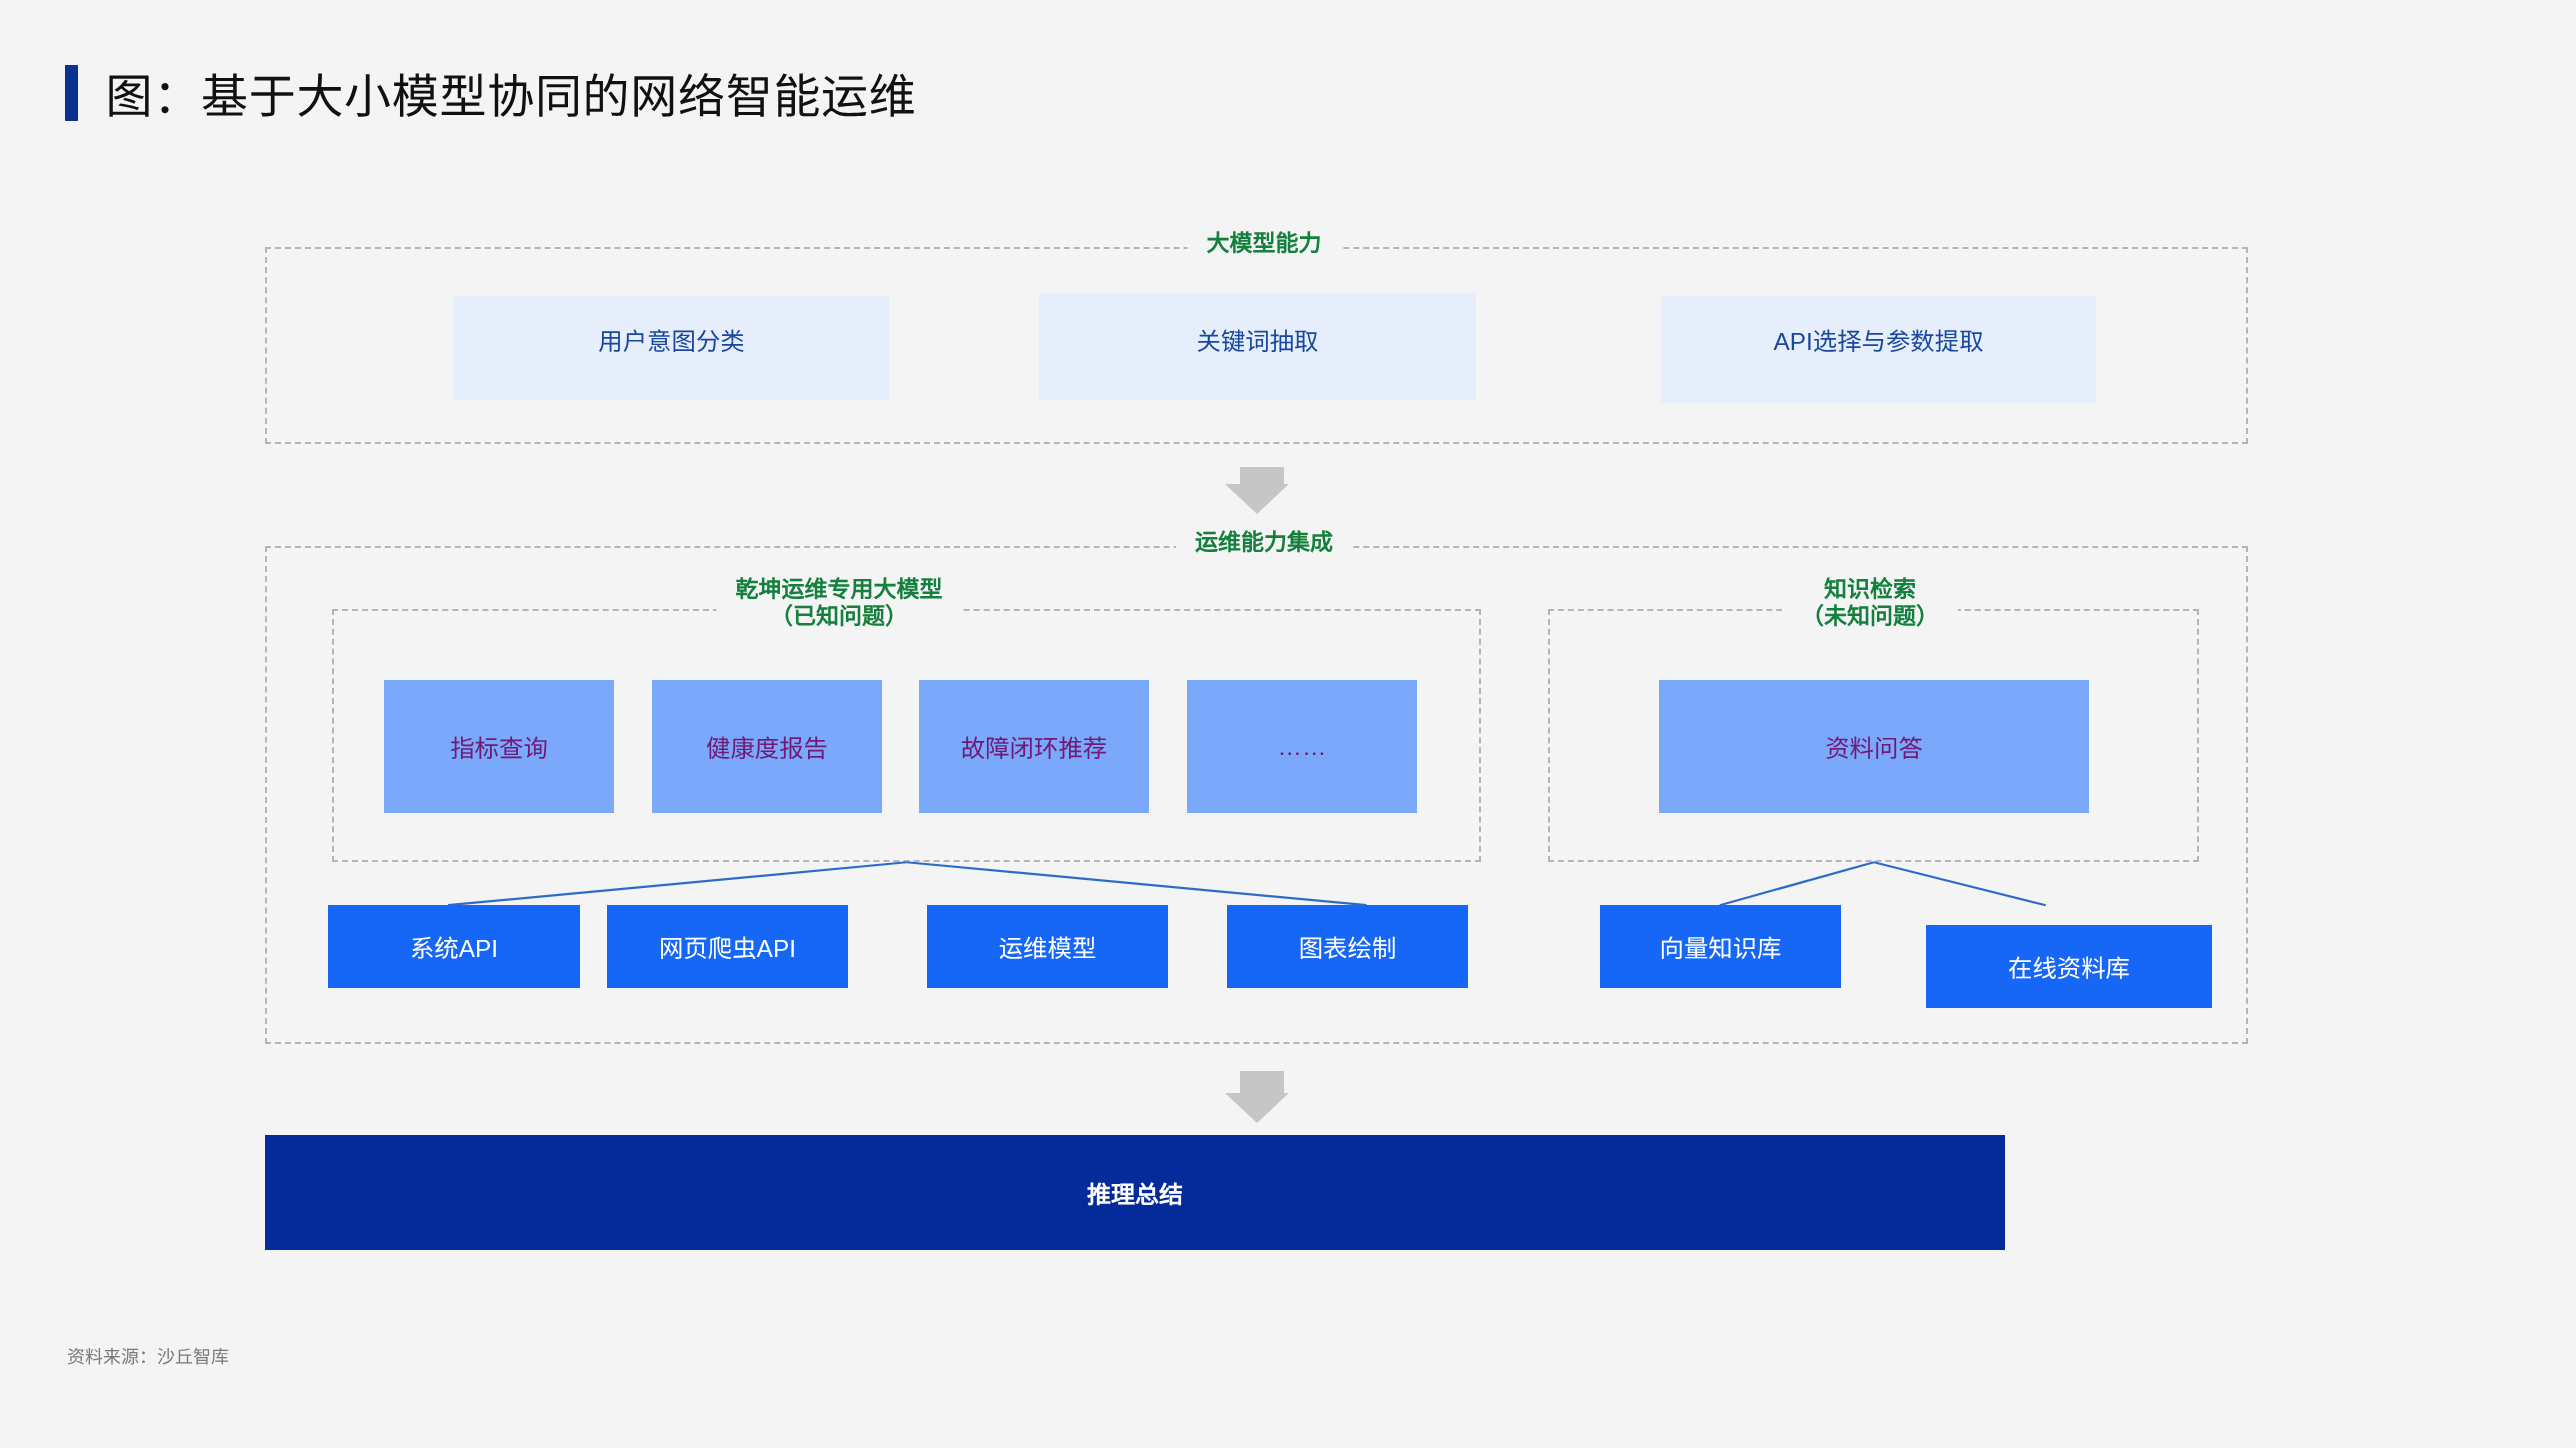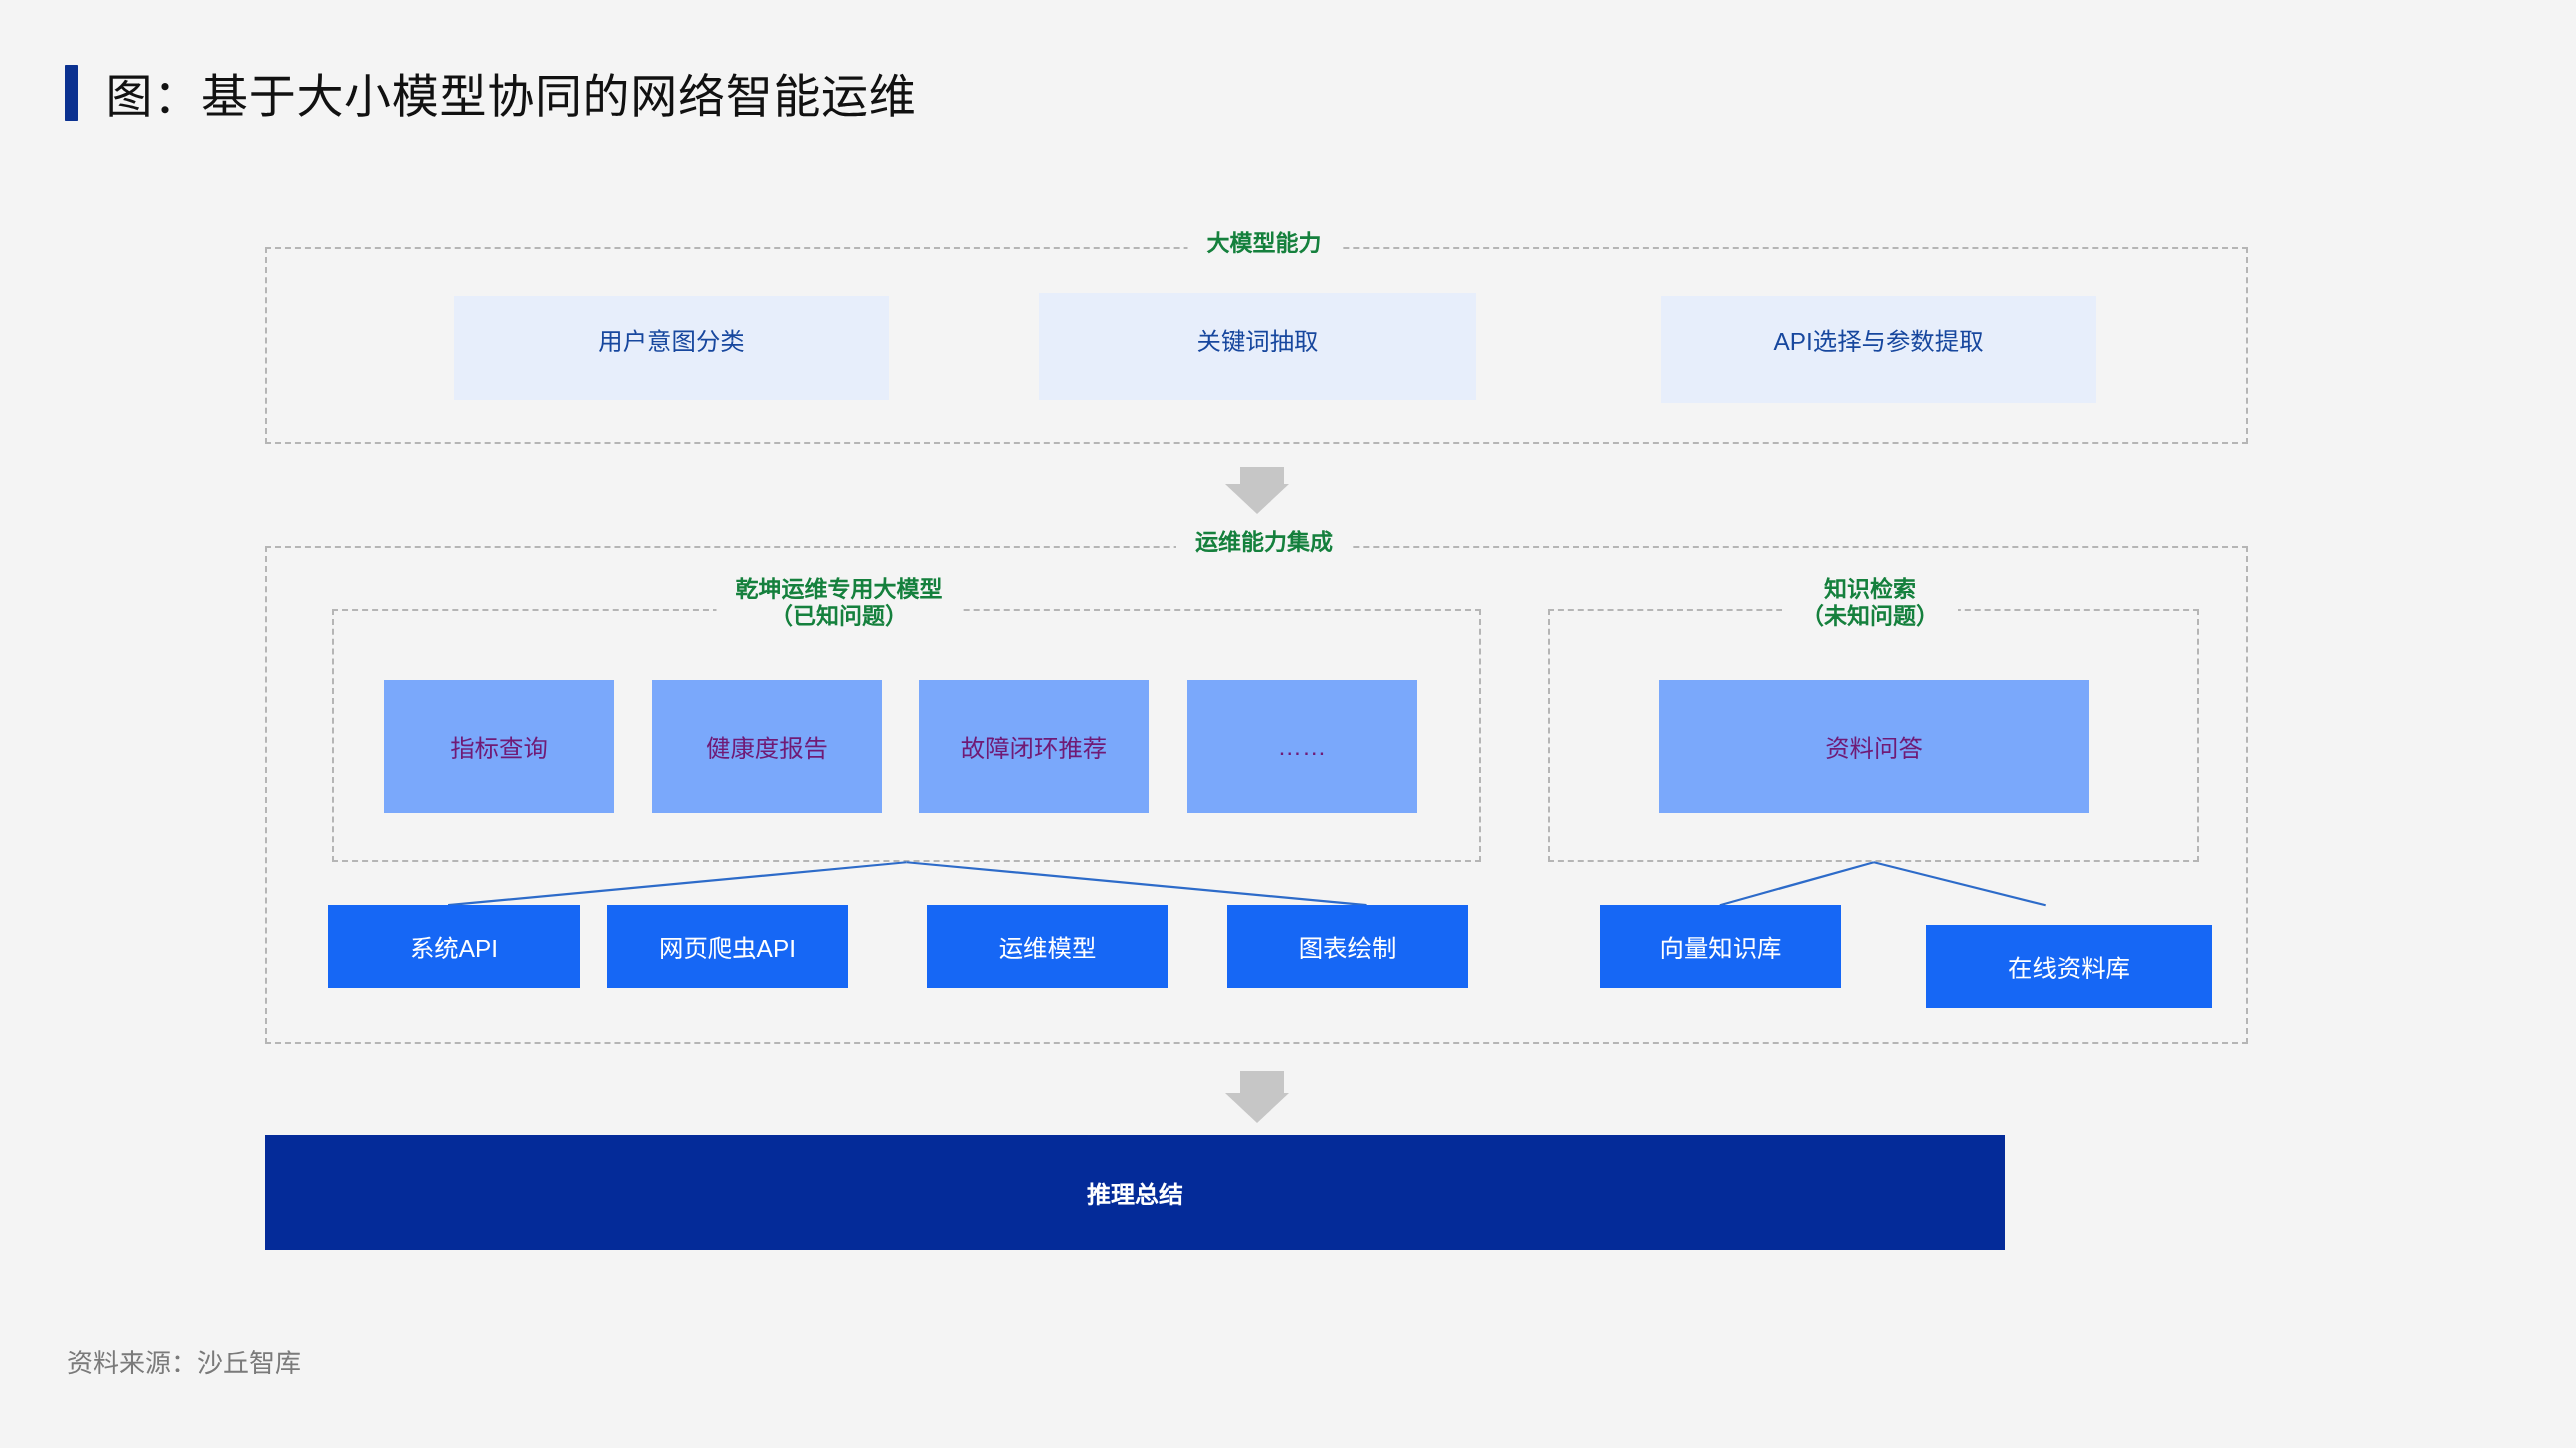--- a/index.html
+++ b/index.html
@@ -135,7 +135,7 @@
   
   #footer{
     position:absolute;left:67px;top:1342px;
-    font-size:26px;color:#7a7a7a;white-space:nowrap;
+    font-size:18px;color:#7a7a7a;white-space:nowrap;
   }
 </style>
 </head>

